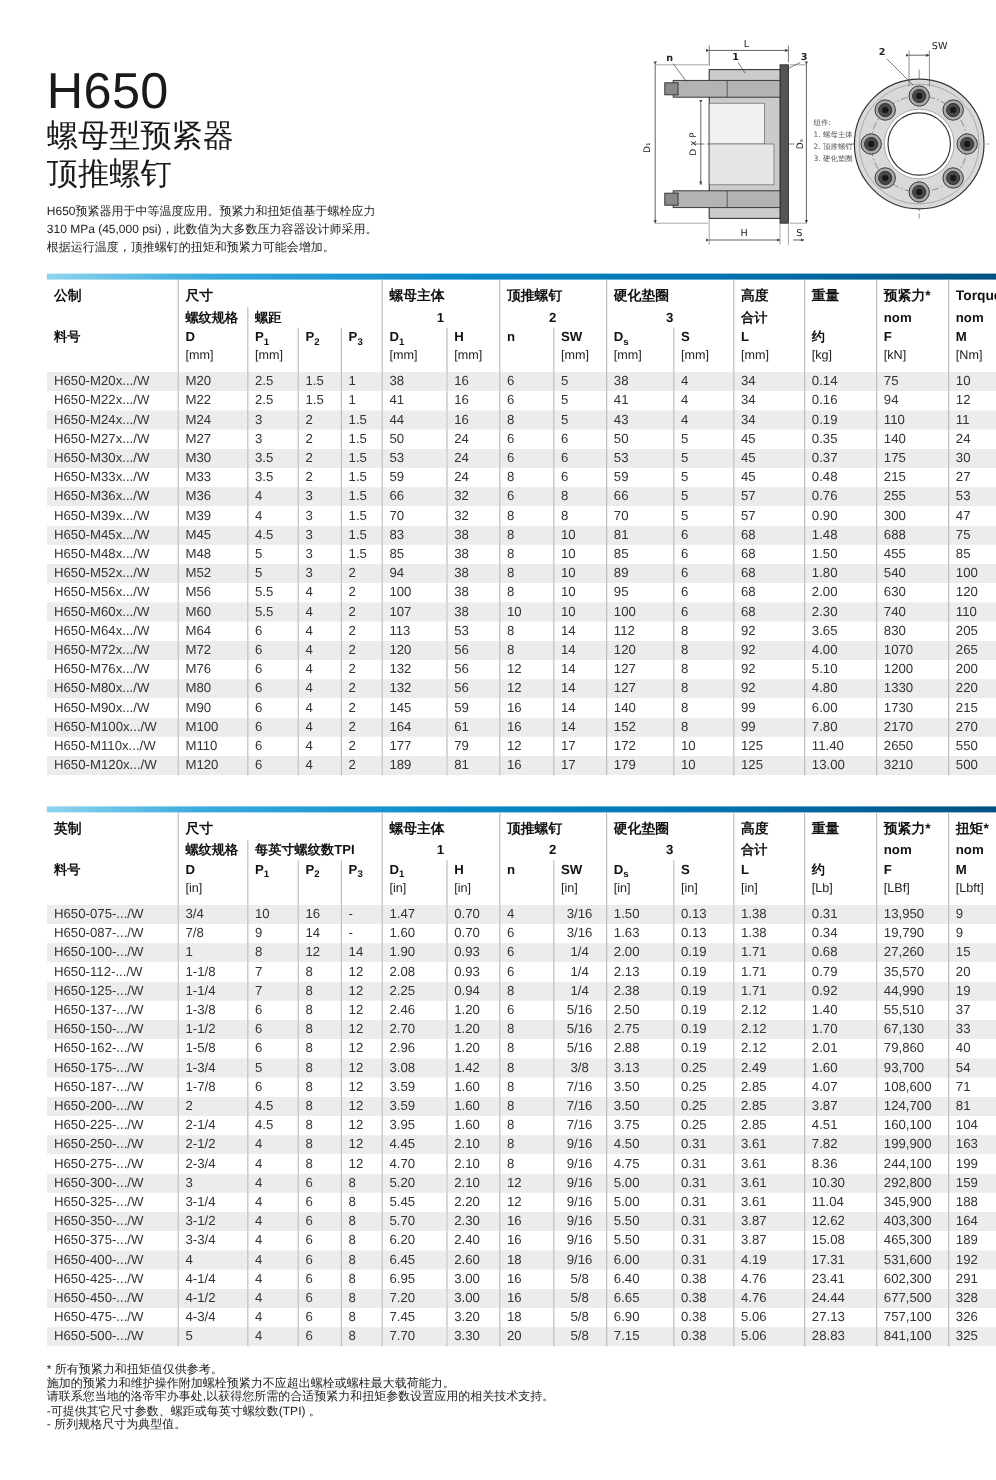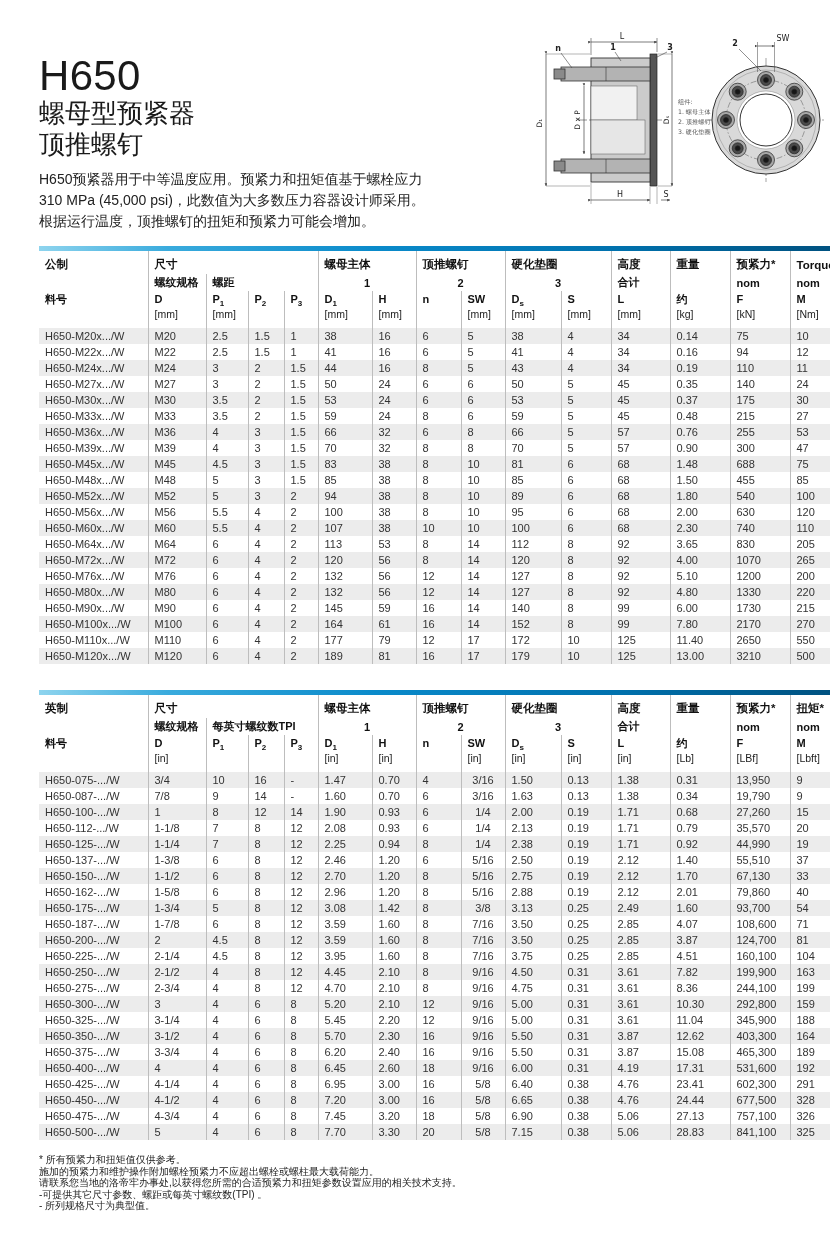--- a/index.html
+++ b/index.html
@@ -8,7 +8,7 @@
   .content{padding:0 14px;margin-left:25px;}
   .page-title{padding-top:54px;font-size:42px;line-height:1.04;font-weight:400;letter-spacing:.3px;}
   .page-sub{font-size:26px;line-height:1.2;font-weight:400;}
-  .desc{margin-top:9px;font-size:14px;line-height:1.5;color:#222;max-width:450px;}
+  .desc{margin-top:9px;font-size:10px;line-height:1.5;color:#222;max-width:450px;}
   .diagram{position:absolute;top:28px;right:4px;width:292px;height:192px;}
   .tblsec{margin-top:14px;}
   .tblsec2{margin-top:26px;}

